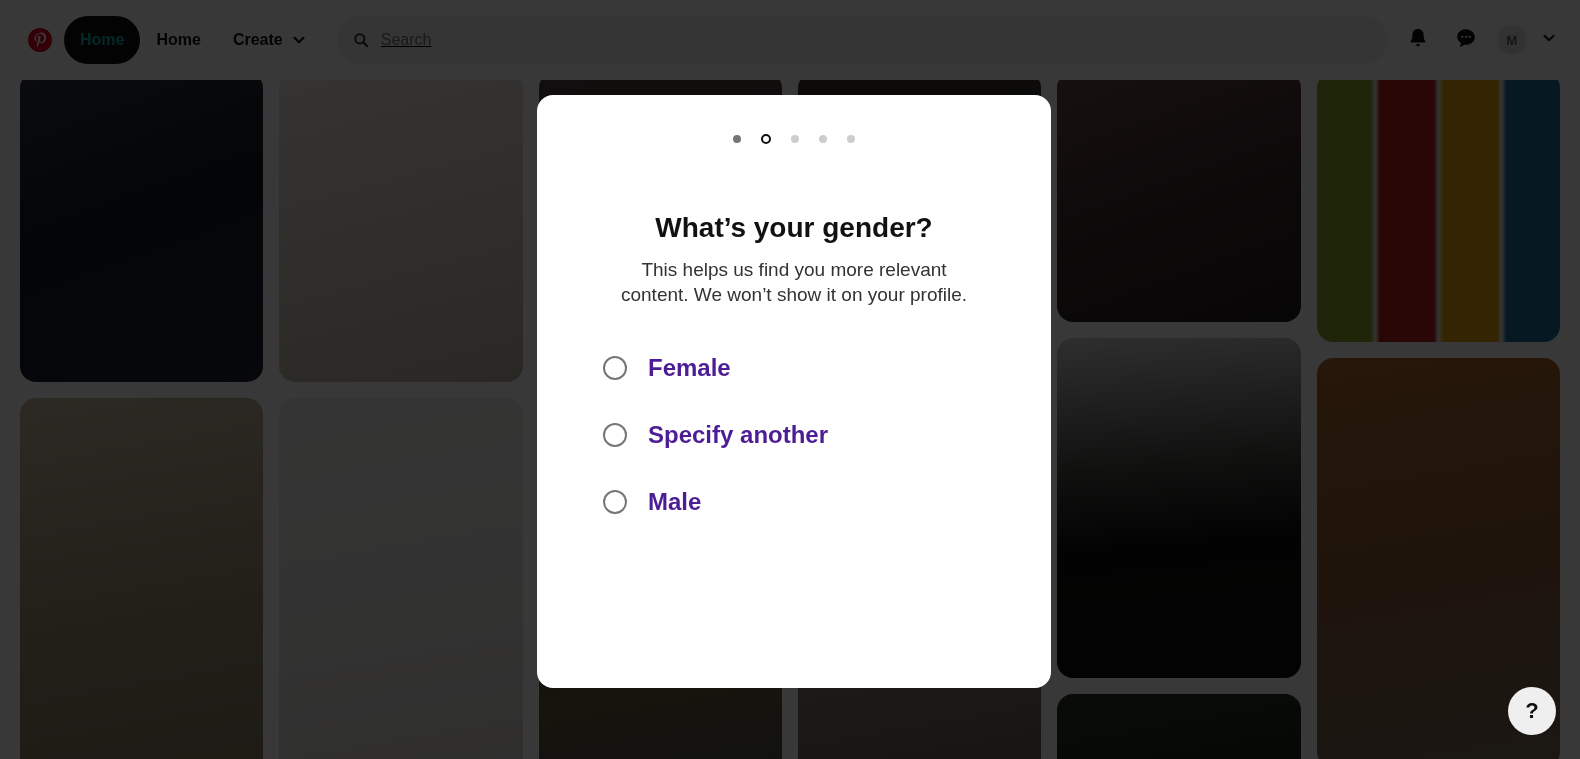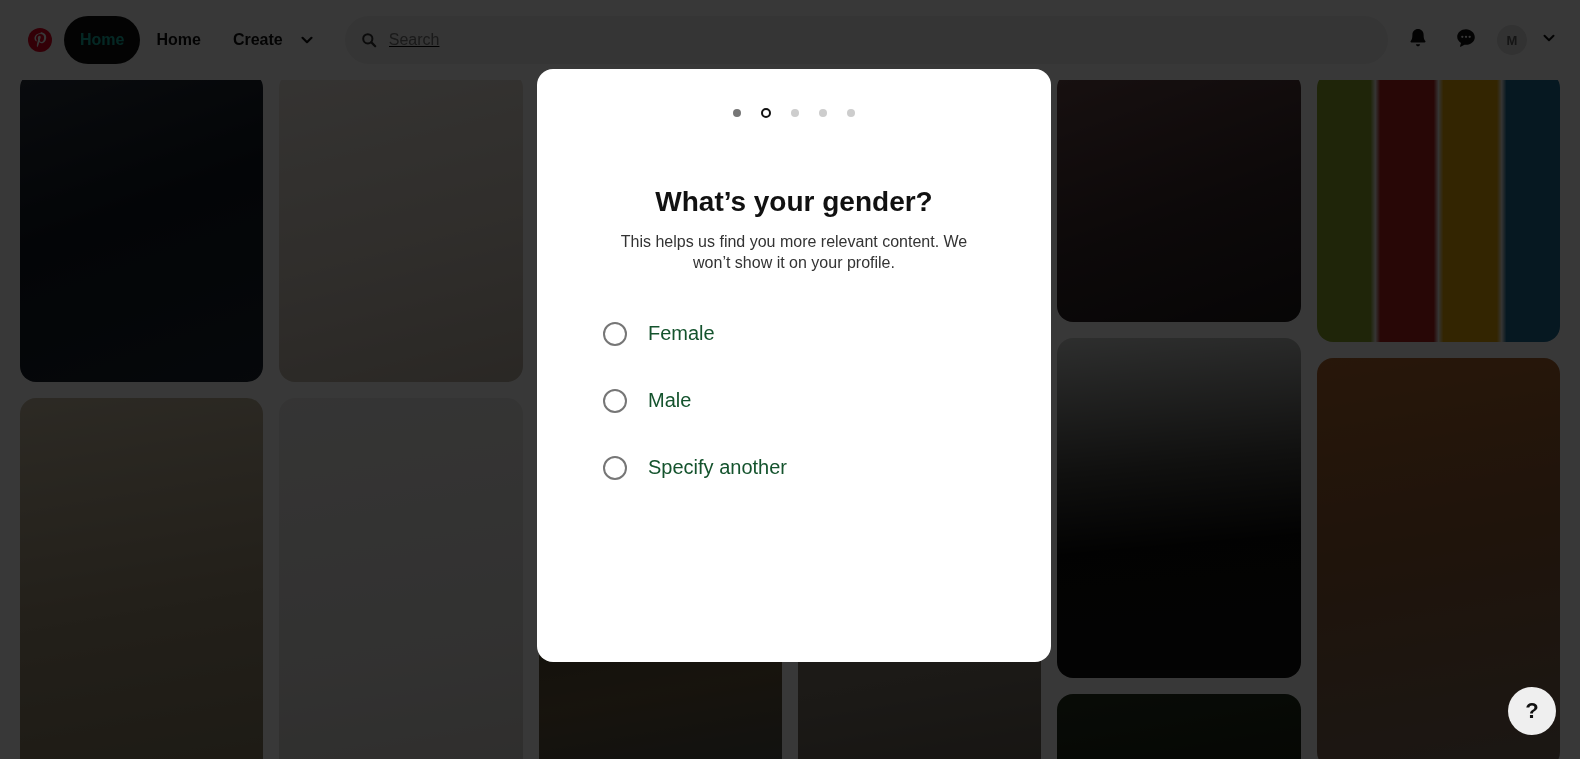--- a/index.html
+++ b/index.html
@@ -45,7 +45,7 @@
     flex: 0 0 auto;
   }
   .nav-pill.active { background: #111111; color: #14b8a6; text-align: right; }
-  .nav-pill.with-caret { gap: 16px; }
+  .nav-pill.with-caret { gap: 8px; }
   .caret { display: inline-block; width: 16px; height: 16px; }
   .search-wrap {
     flex: 1 1 auto;

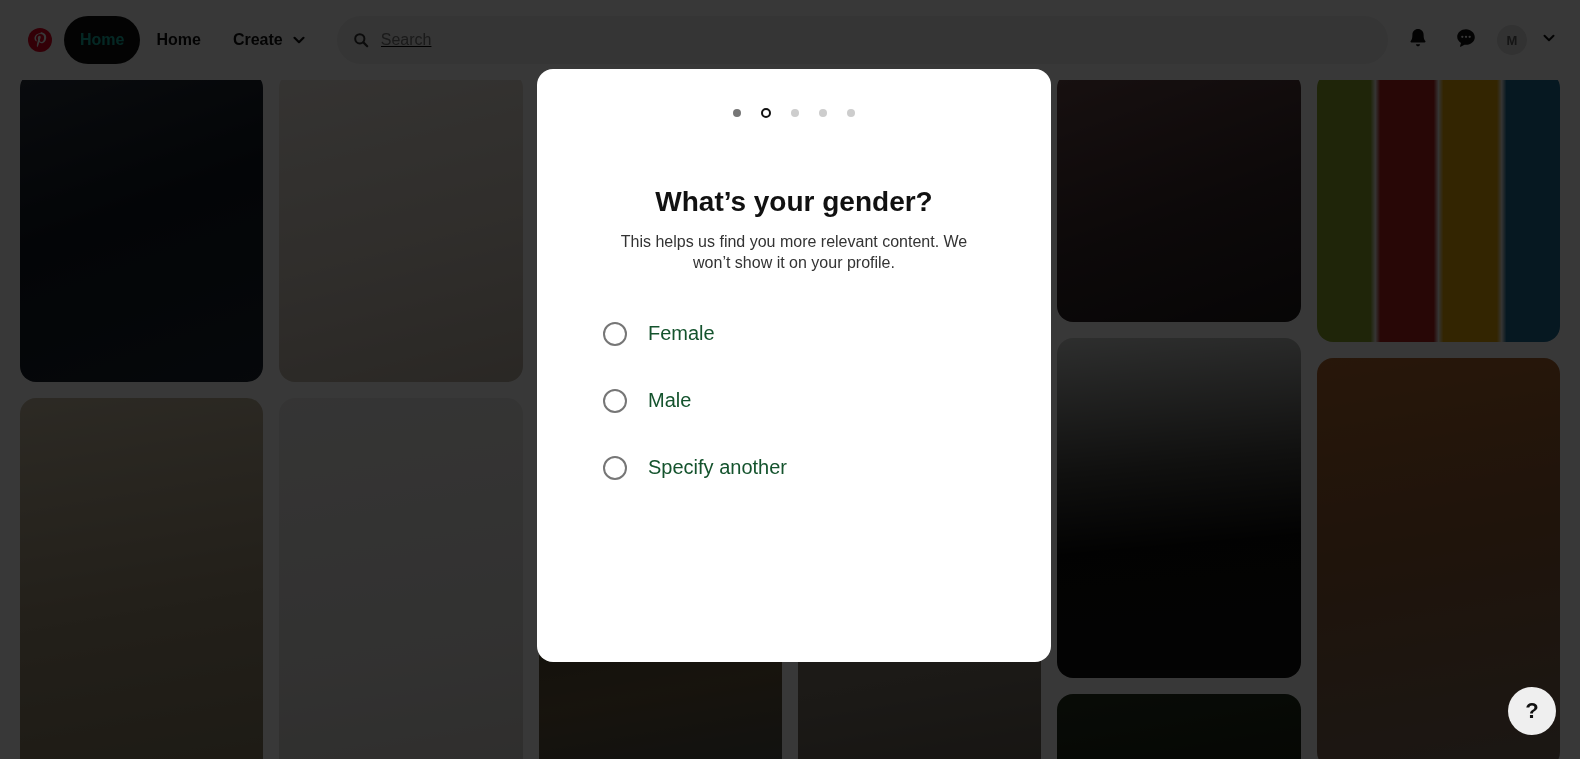--- a/index.html
+++ b/index.html
@@ -117,7 +117,7 @@
   
   .modal {
     position: absolute;
-    left: 537px; top: 69px;
+    left: 537px; top: 95px;
     width: 514px; height: 593px;
     background: #ffffff;
     border-radius: 16px;

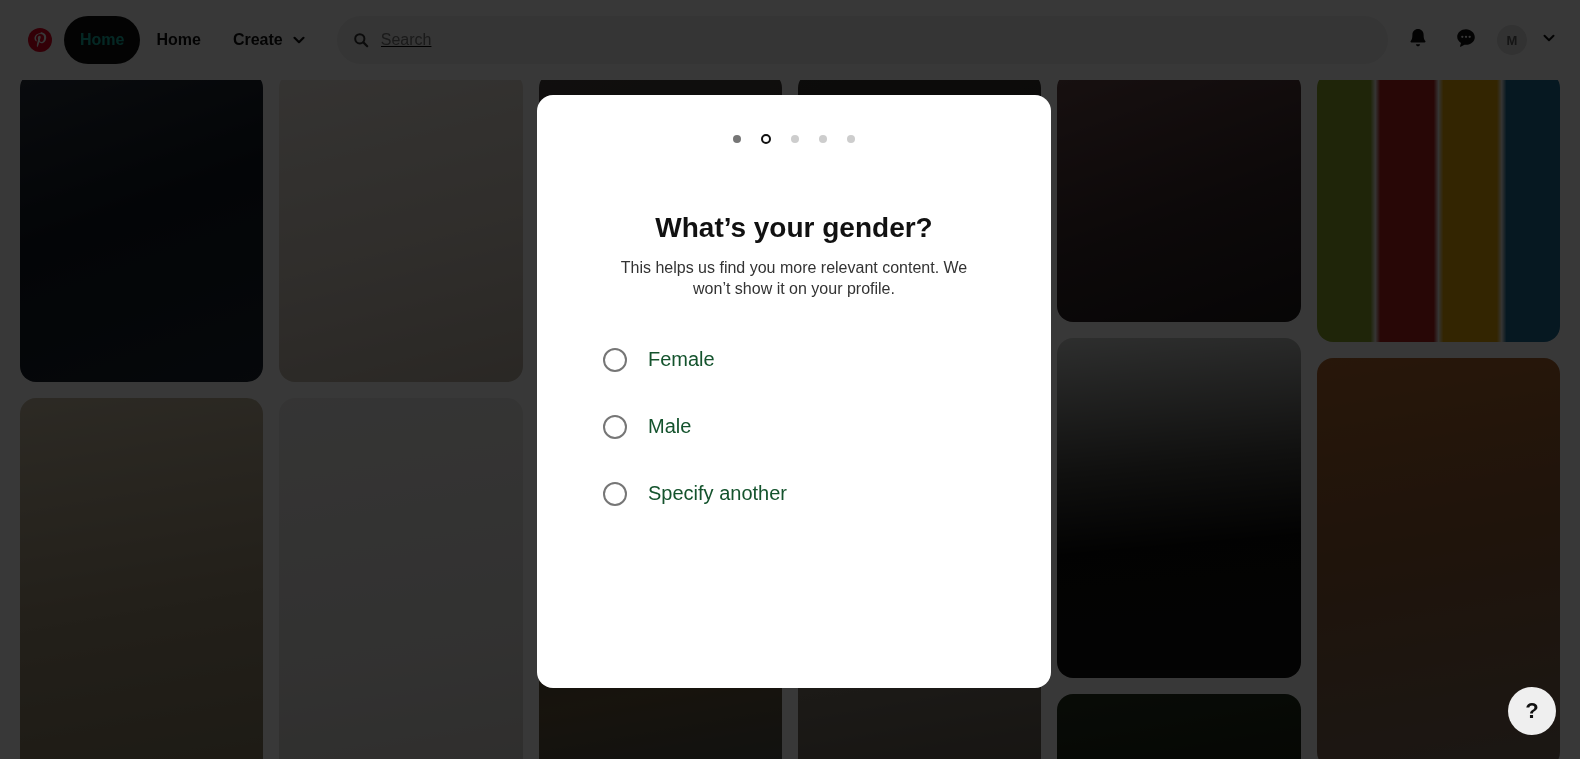--- a/index.html
+++ b/index.html
@@ -142,7 +142,7 @@
   }
   .modal-sub {
     margin-top: 12px;
-    font-size: 16px; color: #333333;
+    font-size: 19px; color: #333333;
     text-align: center; line-height: 1.35;
     max-width: 352px;
   }

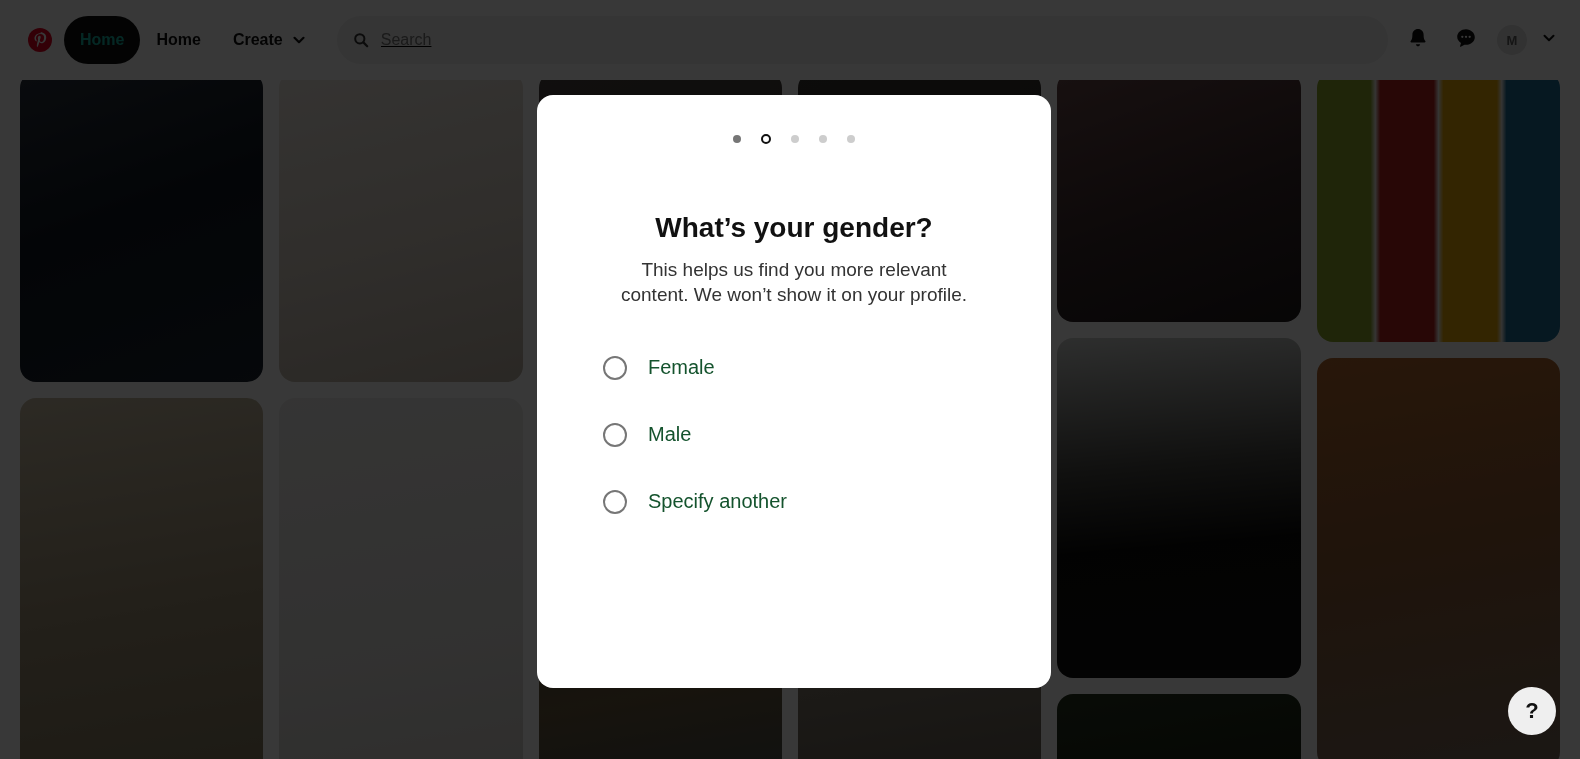--- a/index.html
+++ b/index.html
@@ -157,7 +157,7 @@
     border: 2px solid #767676; background: #ffffff;
     flex: 0 0 auto;
   }
-  .option-label { font-size: 20px; font-weight: normal; color: #14532d; }
+  .option-label { font-size: 24px; font-weight: bold; color: #4c1d95; }
 </style>
 </head>
 <body>

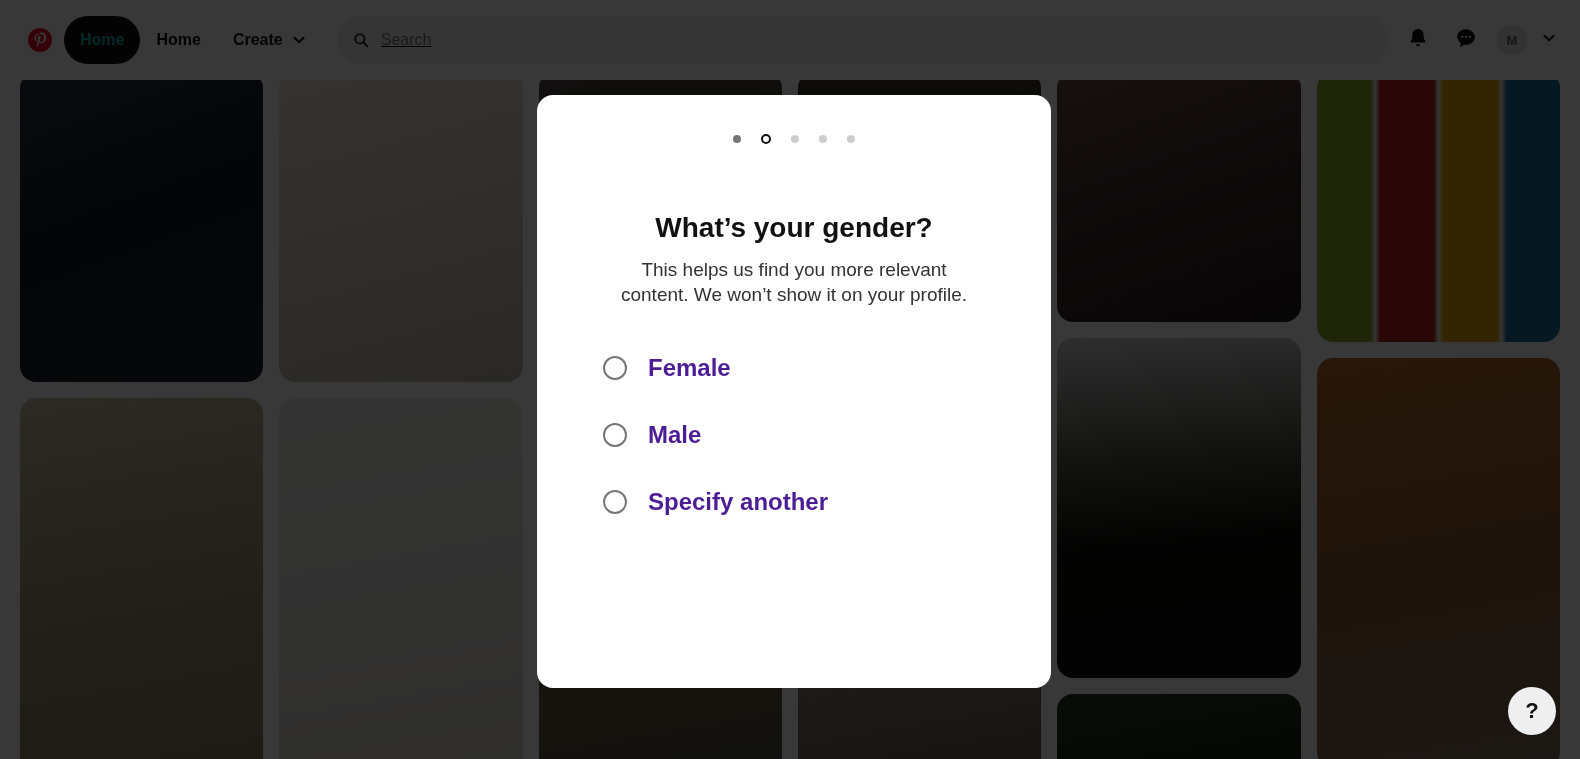--- a/index.html
+++ b/index.html
@@ -289,11 +289,11 @@
         </div>
         <div class="option-row">
           <div class="radio"></div>
-          <div class="option-label">Male</div>
+          <div class="option-label">Specify another</div>
         </div>
         <div class="option-row">
           <div class="radio"></div>
-          <div class="option-label">Specify another</div>
+          <div class="option-label">Male</div>
         </div>
       </div>
   </div>

